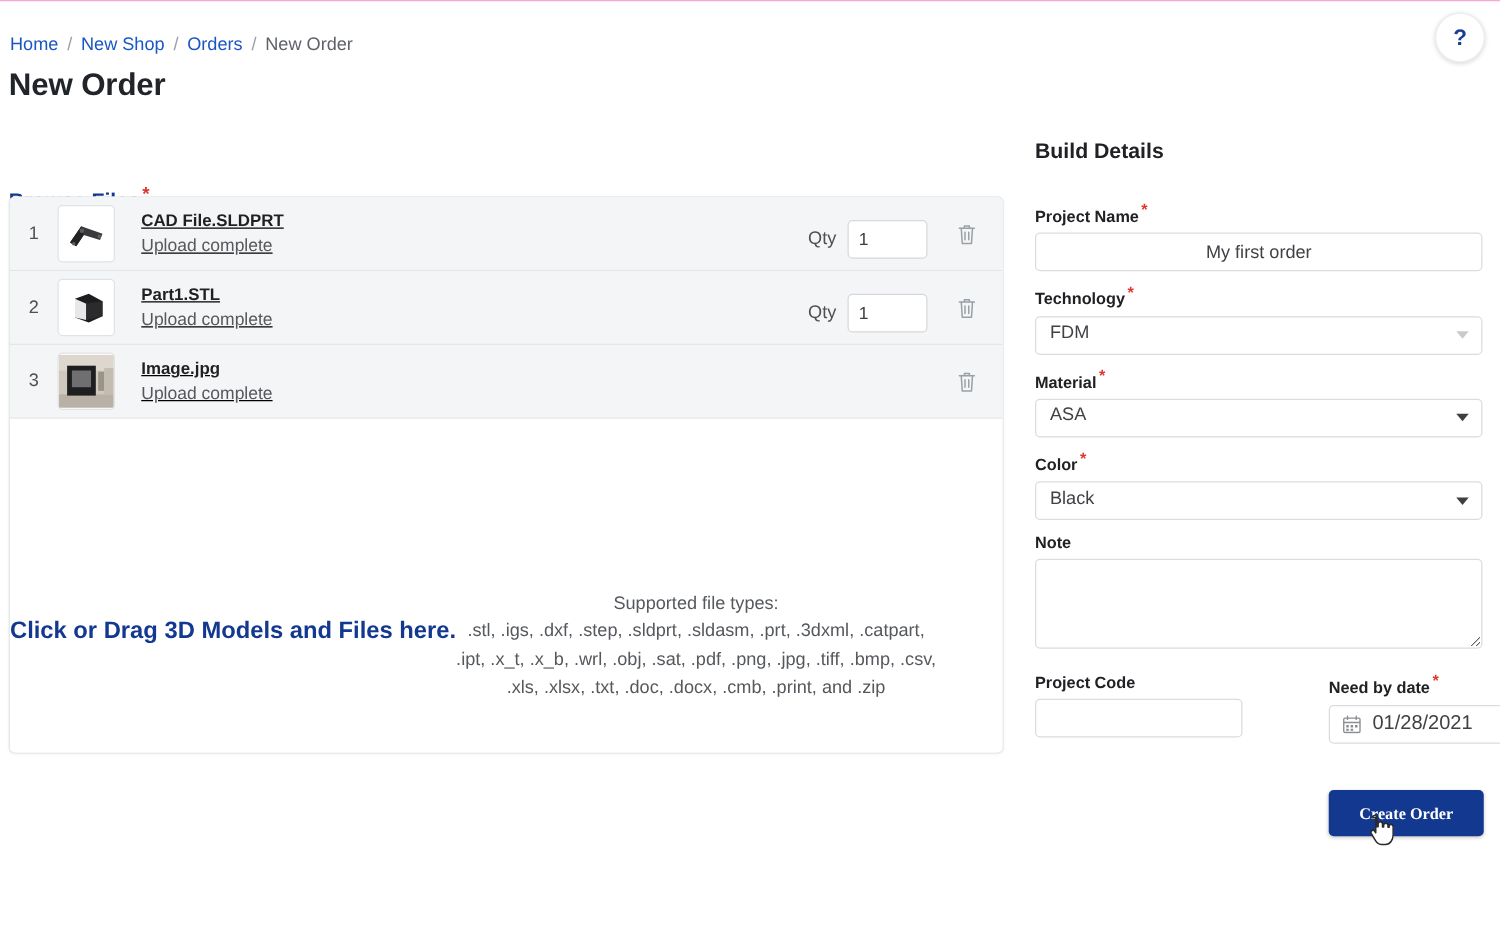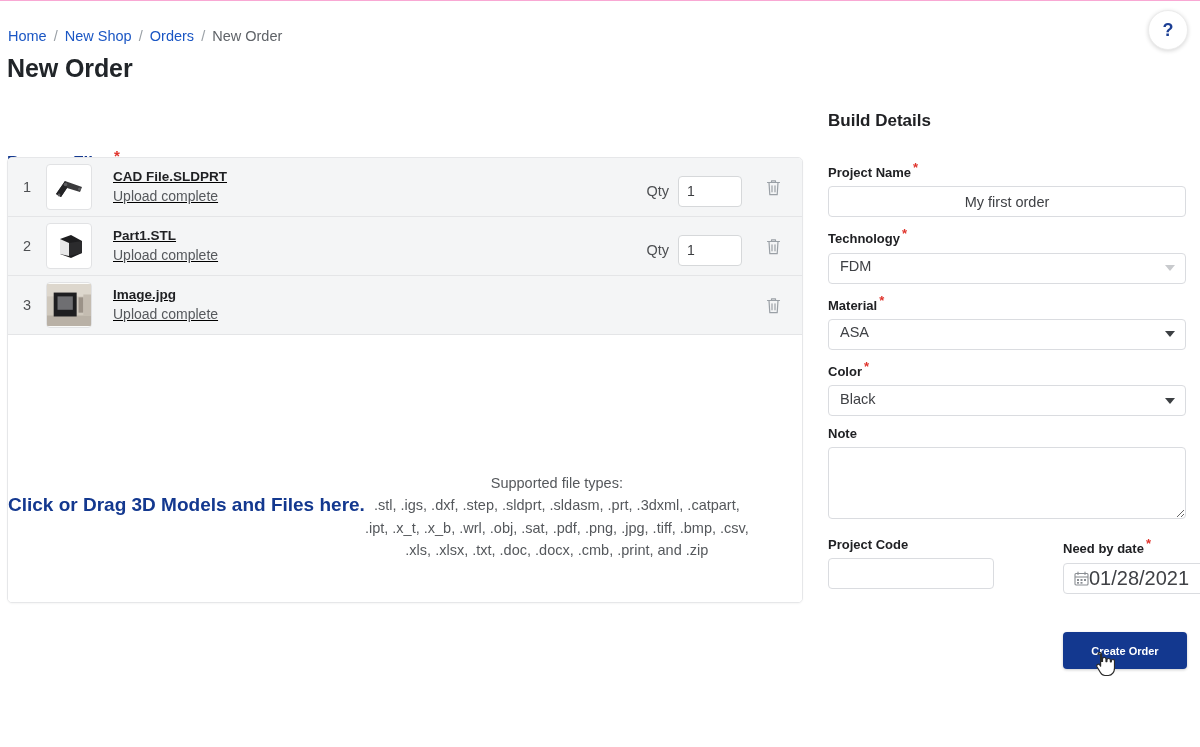--- a/index.html
+++ b/index.html
@@ -178,7 +178,7 @@
     background: #fff; display: flex; align-items: center;
     padding: 0 10px; cursor: pointer;
   }
-  .date-text { font-size: 20px; color: #3f4145; }
+  .date-text { font-size: 16px; color: #3f4145; margin-left: 9px; }
 
   
   .create-btn {

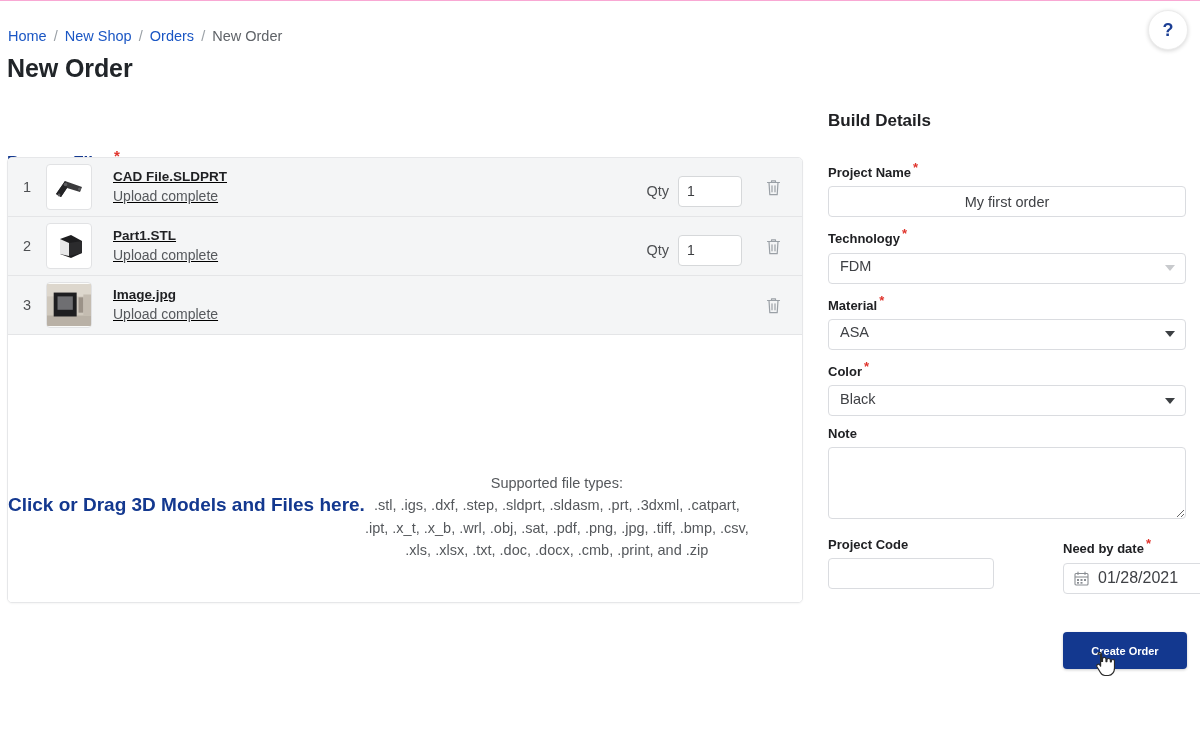--- a/index.html
+++ b/index.html
@@ -185,8 +185,8 @@
     position: absolute; left: 1063px; top: 631px;
     width: 124px; height: 37px;
     background: #13388f; border: none; border-radius: 4px;
-    color: #ffffff; font-size: 11px; font-weight: bold;
-    font-family: Liberation Sans, sans-serif; cursor: pointer;
+    color: #ffffff; font-size: 13px; font-weight: bold;
+    font-family: Liberation Serif, serif; cursor: pointer;
     box-shadow: 0 1px 3px rgba(0,0,0,0.2);
   }
 

